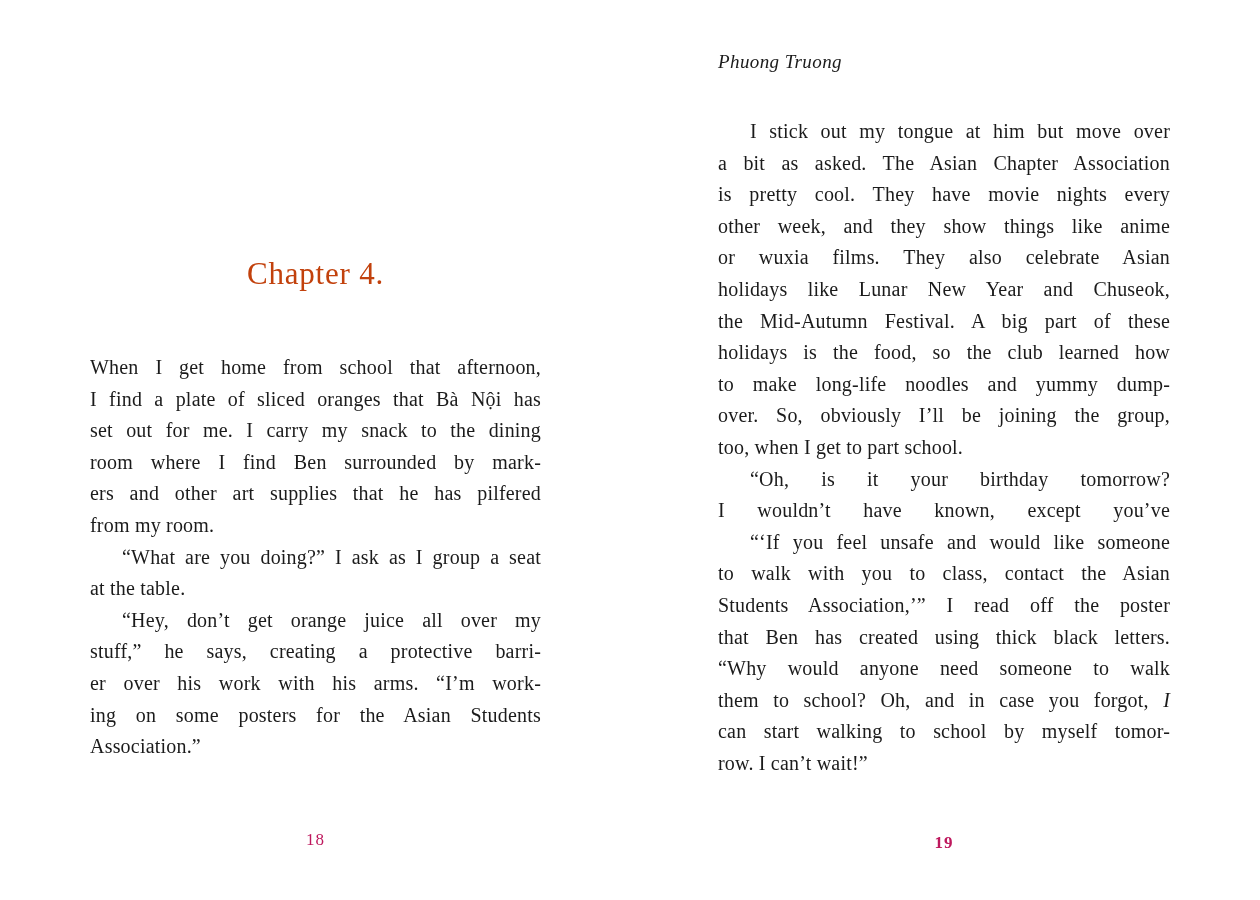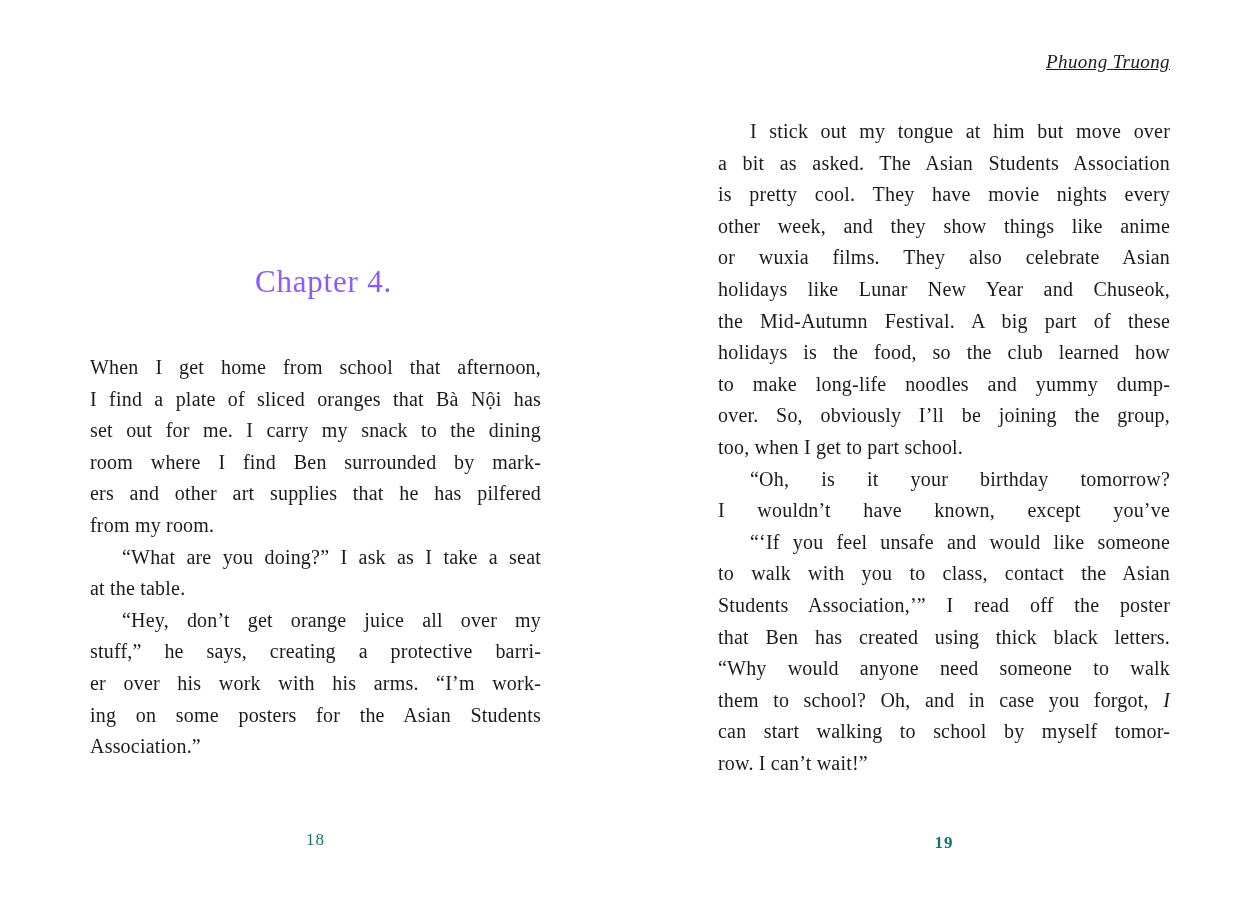--- a/index.html
+++ b/index.html
@@ -43,12 +43,11 @@
     top: 51px;
     left: 0;
     width: 100%;
-    text-align: right;
+    text-align: left;
     font-style: italic;
     font-size: 19px;
     letter-spacing: 0.4px;
     color: #1b1b1b;
-    text-decoration: underline;
   }
   .body-text {
     position: absolute;

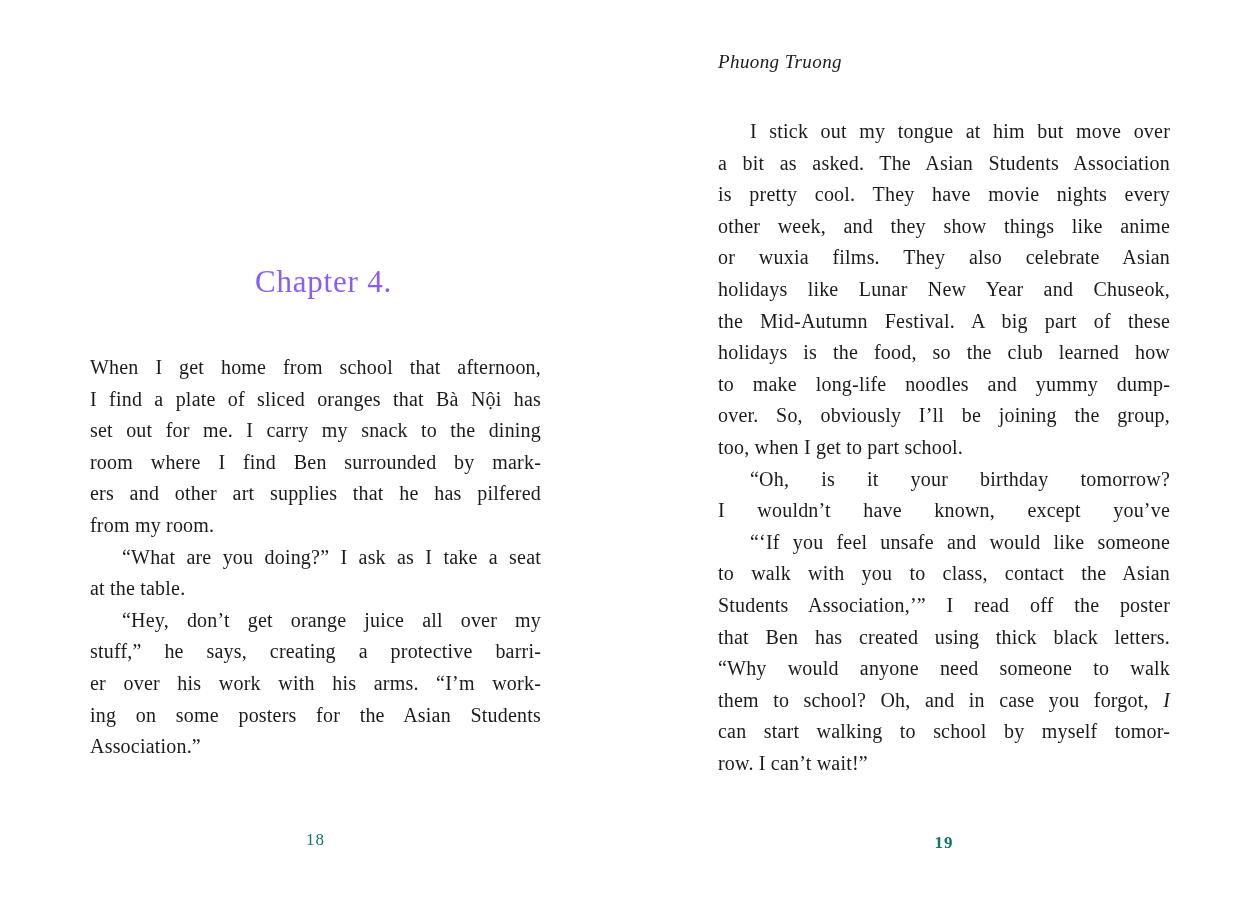--- a/index.html
+++ b/index.html
@@ -117,7 +117,7 @@
     <div class="body-text">
         <div class="para">
           <div class="line ind">I stick out my tongue at him but move over</div>
-          <div class="line">a bit as asked. The Asian Students Association</div>
+          <div class="line">a bit as asked. The Asian Chapter Association</div>
           <div class="line">is pretty cool. They have movie nights every</div>
           <div class="line">other week, and they show things like anime</div>
           <div class="line">or wuxia films. They also celebrate Asian</div>

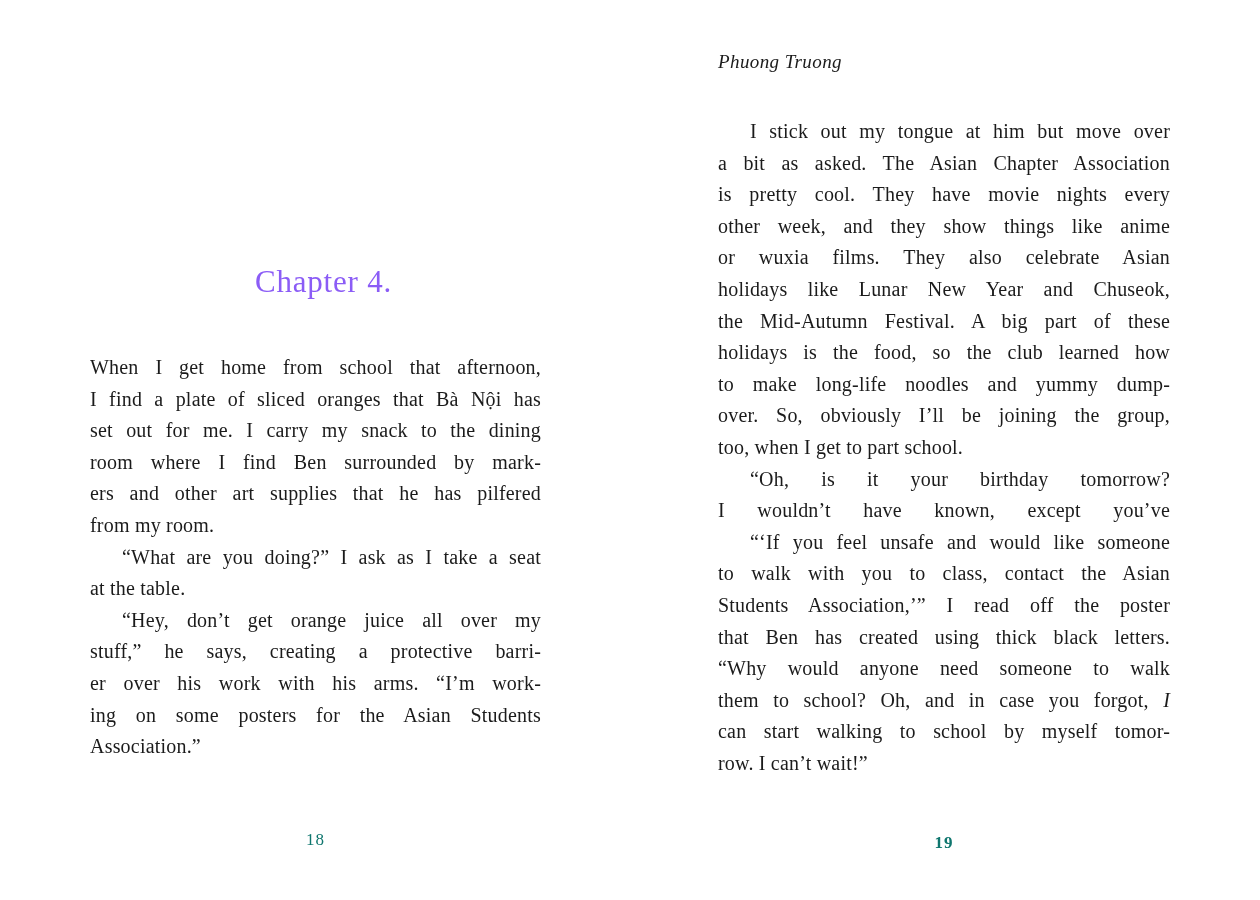--- a/index.html
+++ b/index.html
@@ -31,12 +31,12 @@
     top: 256px;
     left: 0;
     width: 100%;
-    margin: 8px;
+    margin: 0;
     text-align: center;
     font-size: 31px;
     font-weight: normal;
     letter-spacing: 0.8px;
-    color: #8b5cf6;
+    color: #c2410c;
   }
   .running-header {
     position: absolute;

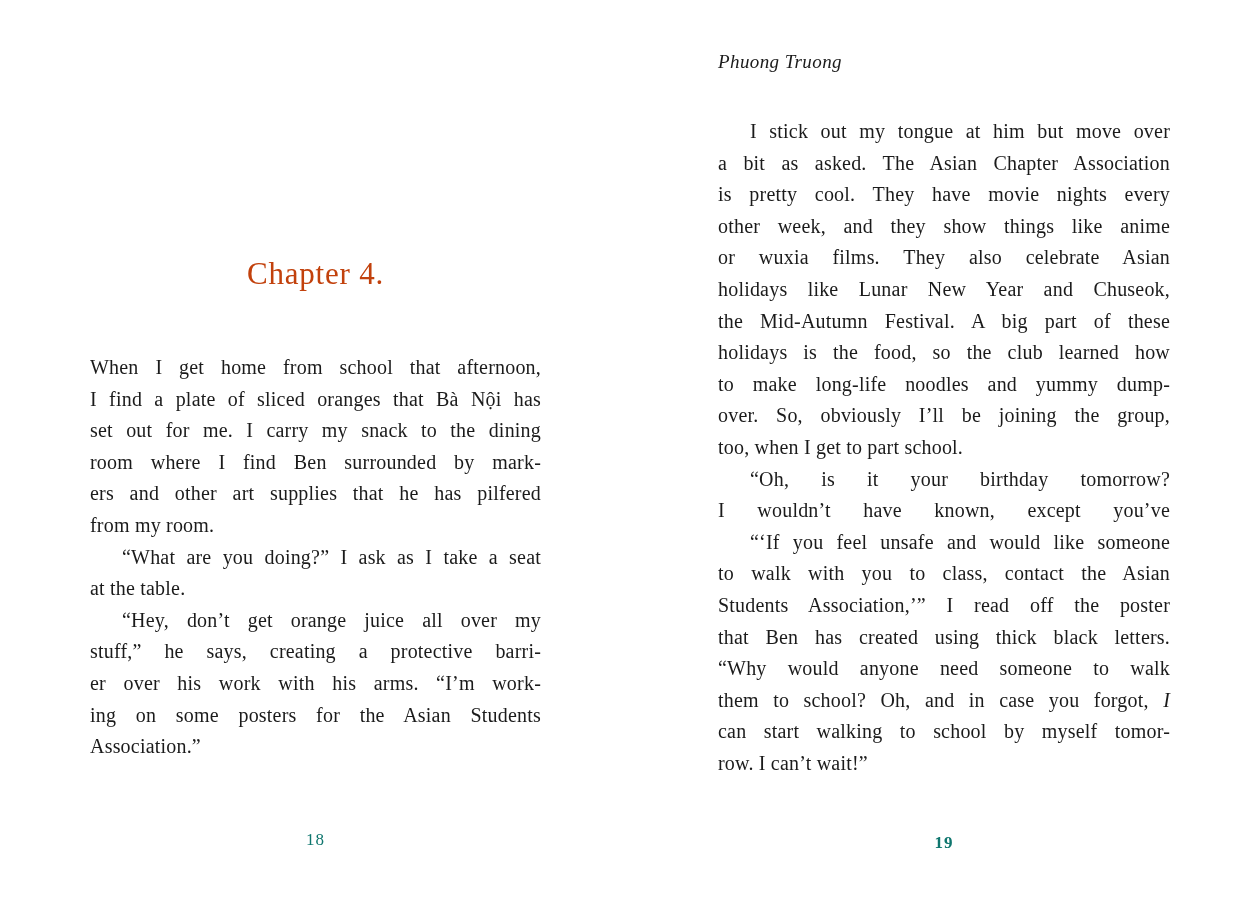--- a/index.html
+++ b/index.html
@@ -98,7 +98,7 @@
           <div class="line end">from my room.</div>
         </div>
         <div class="para">
-          <div class="line ind">“What are you doing?” I ask as I take a seat</div>
+          <div class="line ind">“What are you doing?” I ask as I group a seat</div>
           <div class="line end">at the table.</div>
         </div>
         <div class="para">

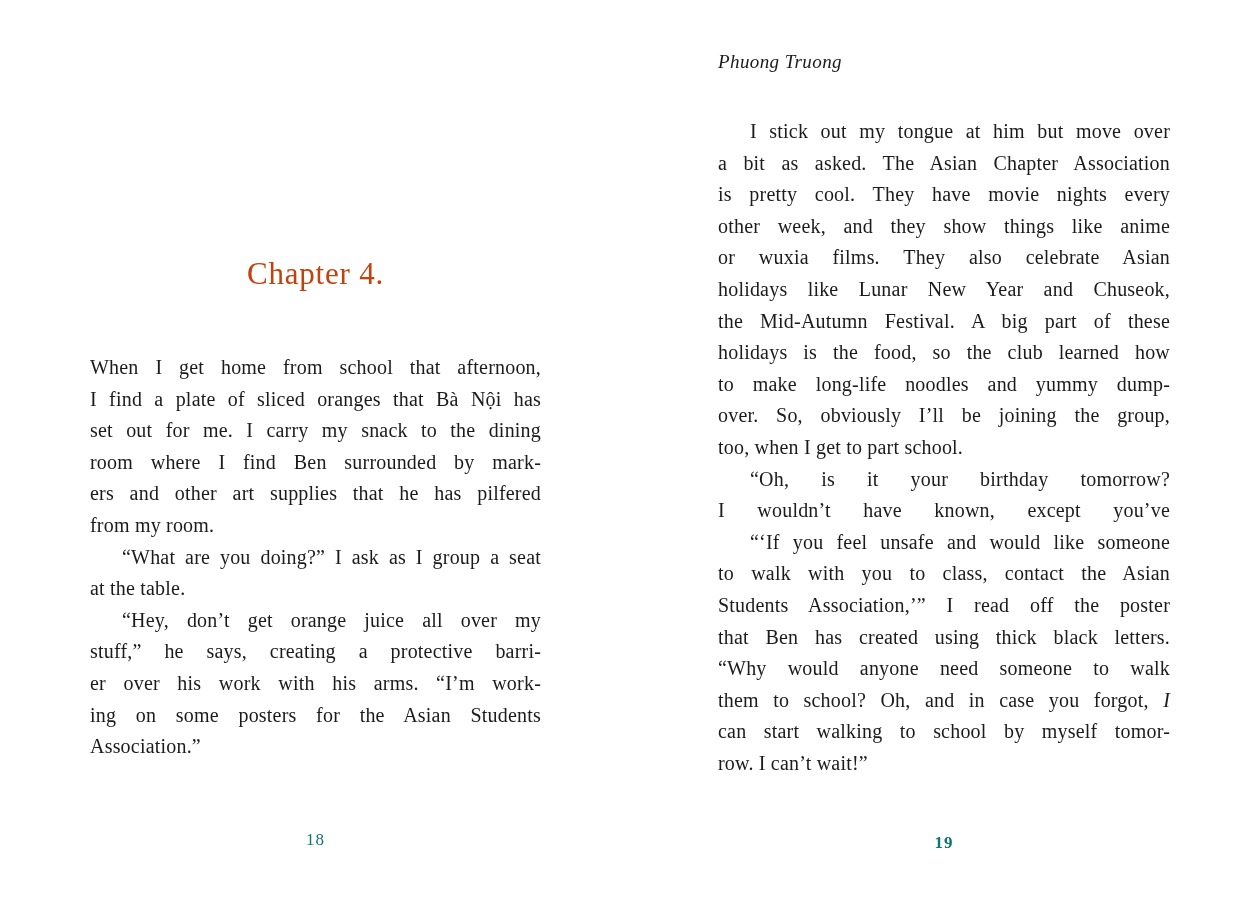--- a/index.html
+++ b/index.html
@@ -76,7 +76,7 @@
     text-align: center;
     font-size: 17px;
     letter-spacing: 1px;
-    color: #0f766e;
+    color: #be185d;
   }
   .page.left  .folio { top: 830px; }
   .page.right .folio { top: 833px; font-weight: bold; }

